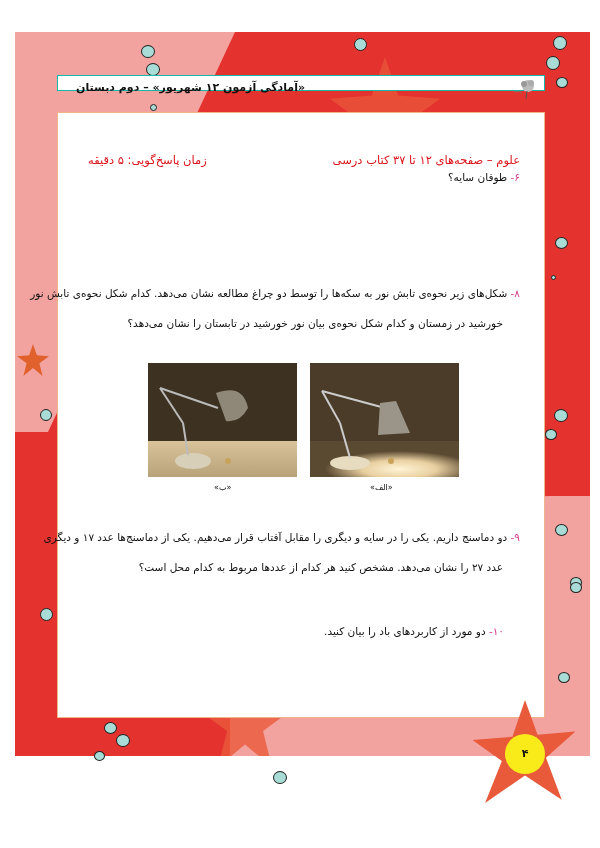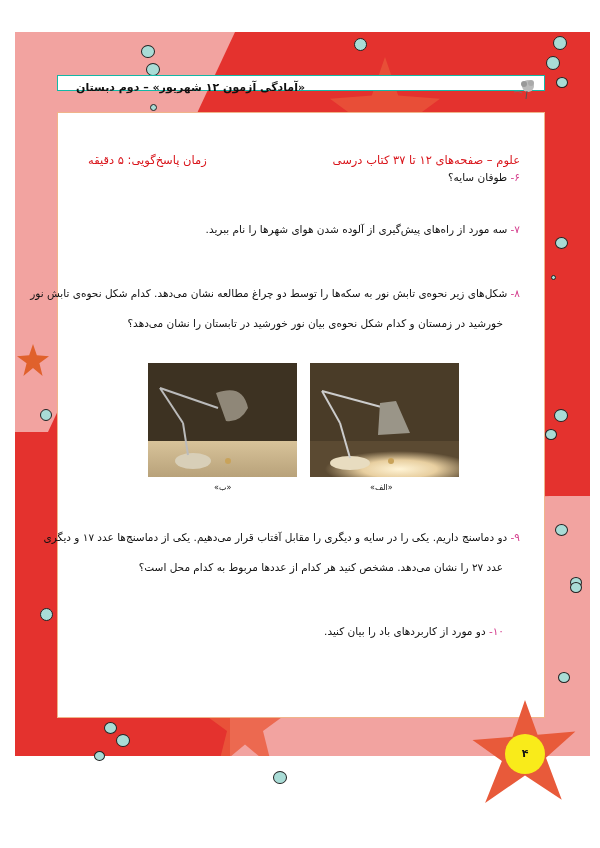--- a/index.html
+++ b/index.html
@@ -82,10 +82,6 @@
     <span>طوفان سایه؟</span>
   </div>
 
-  <div class="t" style="right:24px;top:110px">
-    <span class="num">۷-</span>
-    <span>سه مورد از راه‌های پیش‌گیری از آلوده شدن هوای شهرها را نام ببرید.</span>
-  </div>
 
   <div class="t" style="right:24px;top:174px">
     <span class="num">۸-</span>

